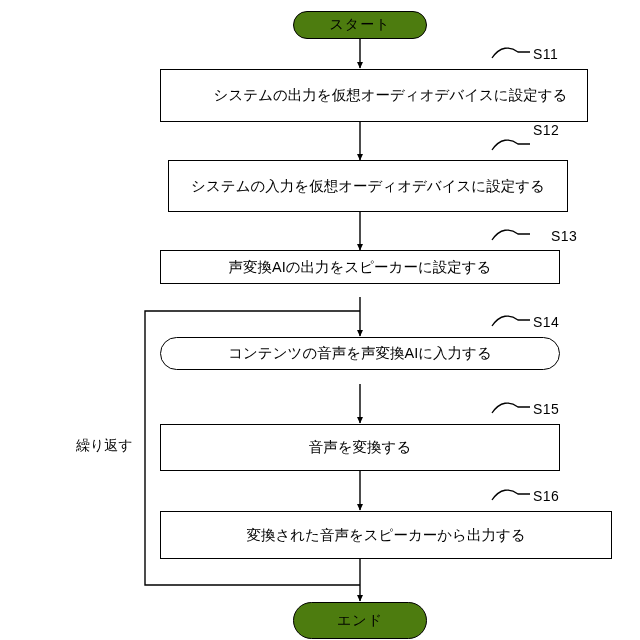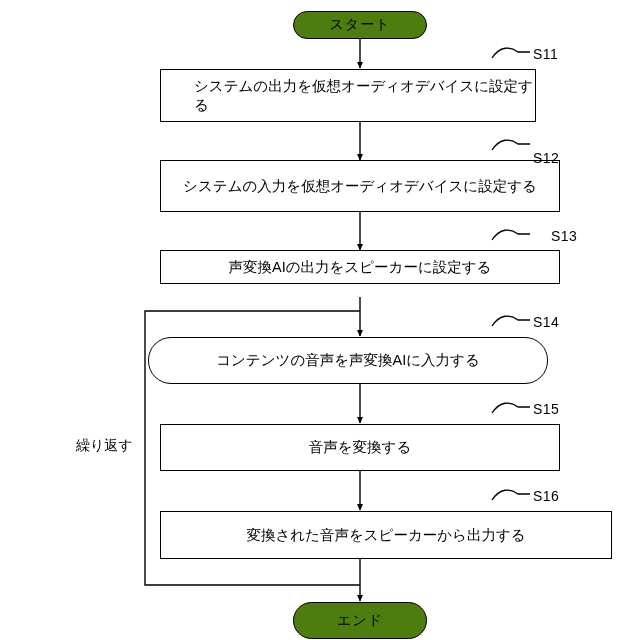--- a/index.html
+++ b/index.html
@@ -99,7 +99,7 @@
     <span>スタート</span>
   </div>
 
-  <div class="process" style="left:160px; top:69px; width:376px; height:53px;padding-left:33px;">
+  <div class="process" style="left:160px; top:69px; width:428px; height:53px;padding-left:33px;">
     <span>システムの出力を仮想オーディオデバイスに設定する</span>
   </div>
   <div class="step-label" style="left:533px; top:46px;">S11</div>

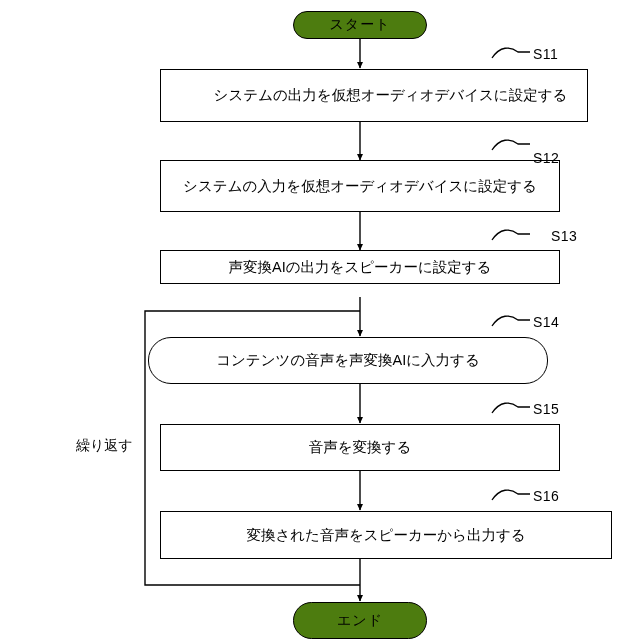--- a/index.html
+++ b/index.html
@@ -107,7 +107,7 @@
   <div class="process" style="left:160px; top:160px; width:400px; height:52px;">
     <span>システムの入力を仮想オーディオデバイスに設定する</span>
   </div>
-  <div class="step-label" style="left:533px; top:150px;">S12</div>
+  <div class="step-label" style="left:533px; top:122px;">S12</div>
 
   <div class="process" style="left:160px; top:250px; width:400px; height:34px;">
     <span>声変換AIの出力をスピーカーに設定する</span>

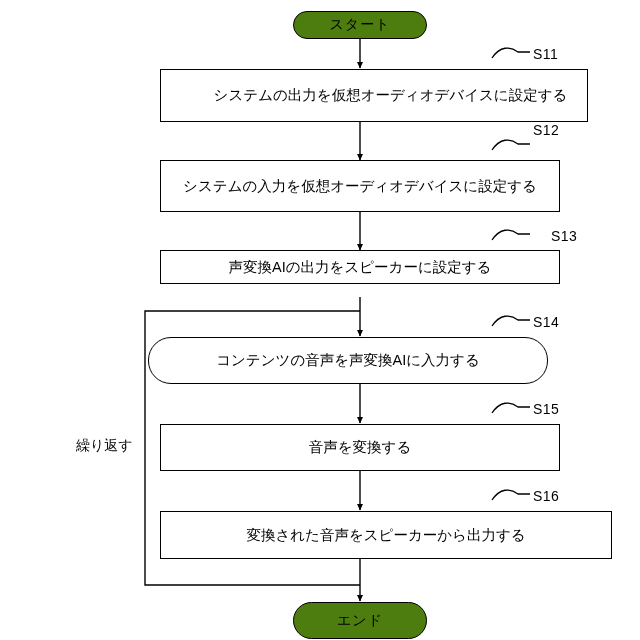--- a/index.html
+++ b/index.html
@@ -104,7 +104,7 @@
   </div>
   <div class="step-label" style="left:533px; top:46px;">S11</div>
 
-  <div class="process" style="left:160px; top:160px; width:400px; height:52px;">
+  <div class="process" style="left:168px; top:160px; width:400px; height:52px;">
     <span>システムの入力を仮想オーディオデバイスに設定する</span>
   </div>
   <div class="step-label" style="left:533px; top:122px;">S12</div>

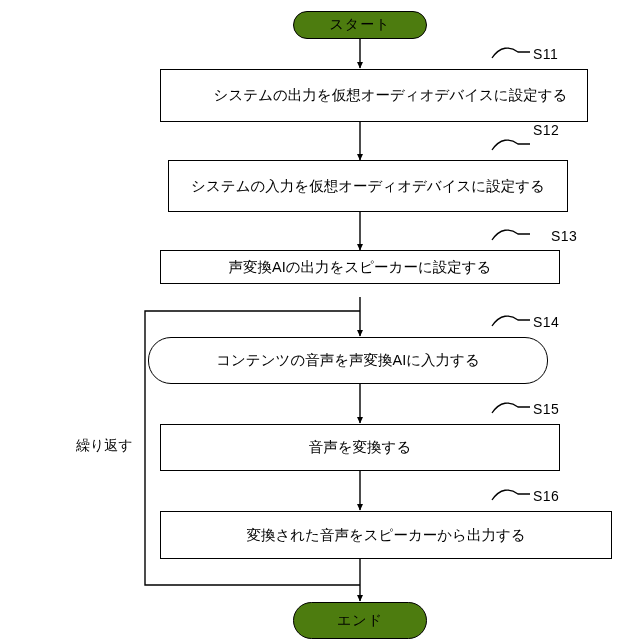--- a/index.html
+++ b/index.html
@@ -114,7 +114,7 @@
   </div>
   <div class="step-label" style="left:551px; top:228px;">S13</div>
 
-  <div class="process" style="left:148px; top:337px; width:400px; height:47px;border-radius:23px;">
+  <div class="process" style="left:160px; top:337px; width:400px; height:33px;border-radius:23px;">
     <span>コンテンツの音声を声変換AIに入力する</span>
   </div>
   <div class="step-label" style="left:533px; top:314px;">S14</div>

